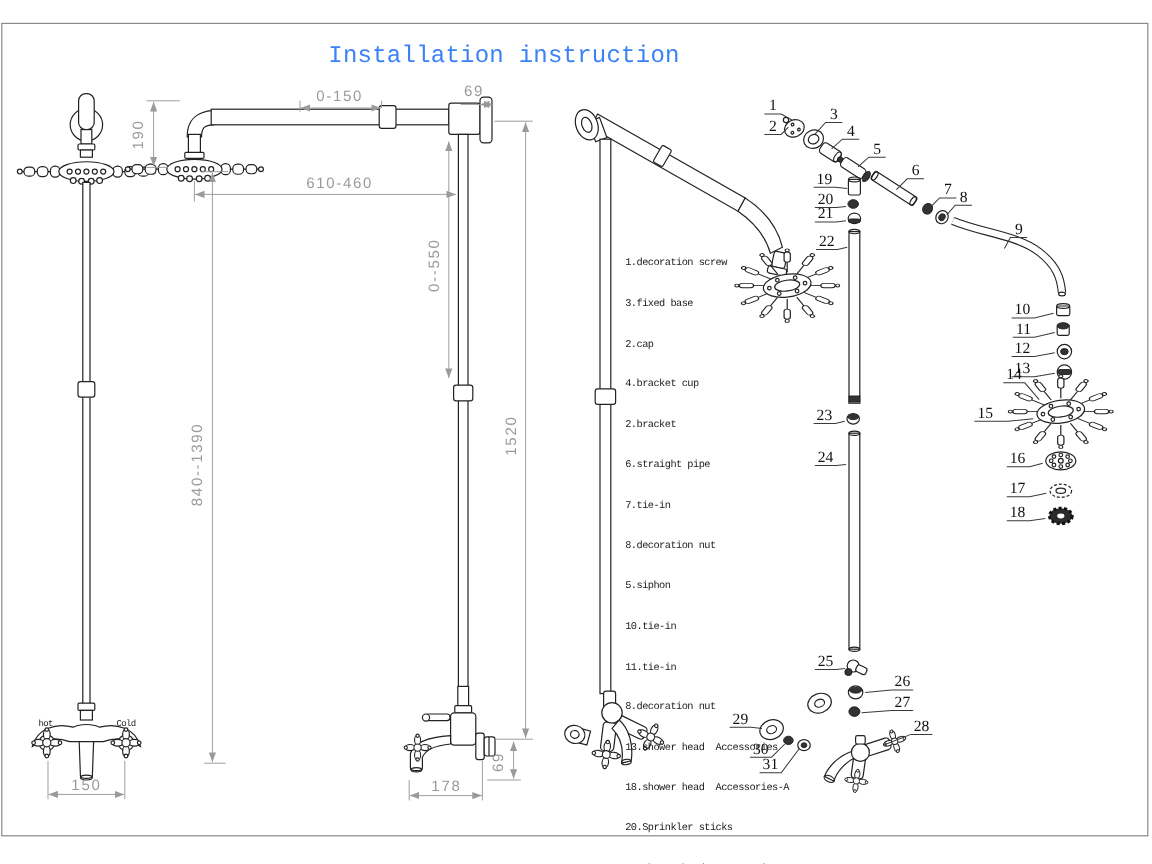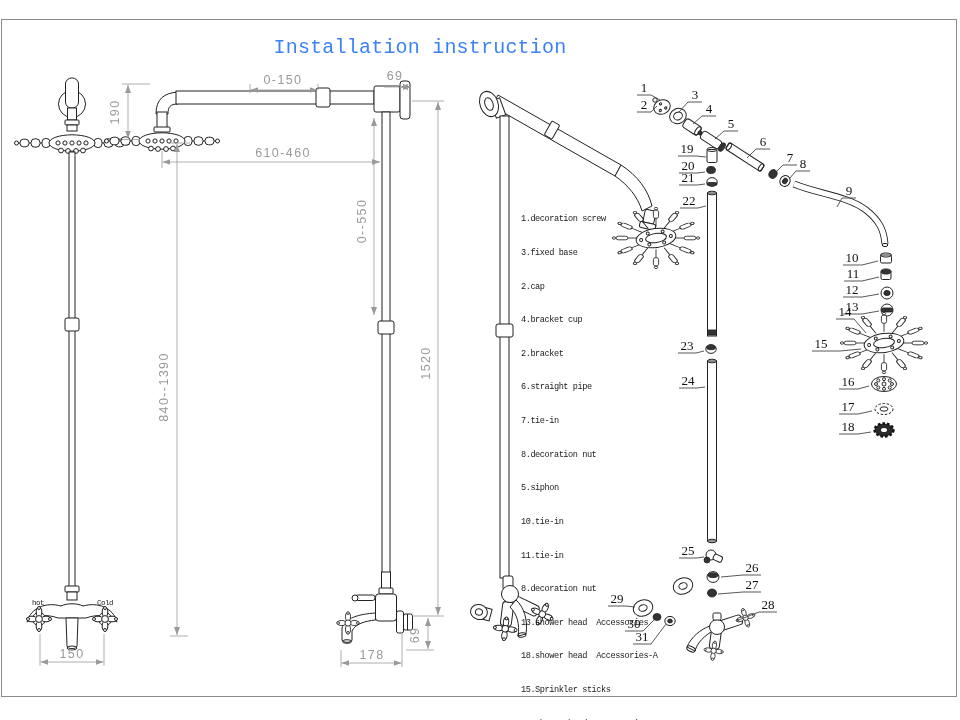--- a/index.html
+++ b/index.html
@@ -470,7 +470,7 @@
   <div>8.decoration nut</div>
   <div>13.shower head  Accessories</div>
   <div>18.shower head  Accessories-A</div>
-  <div>15.Sprinkler sticks</div>
+  <div>20.Sprinkler sticks</div>
   <div>16.shower head  Accessories-B</div>
   
   

